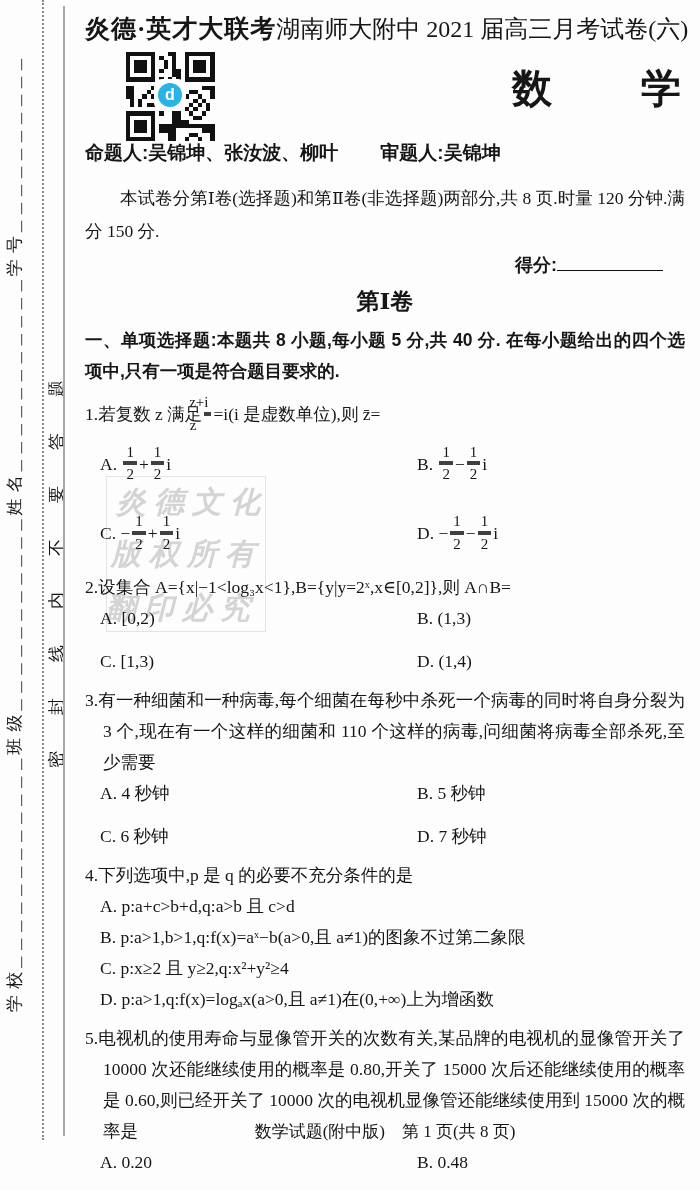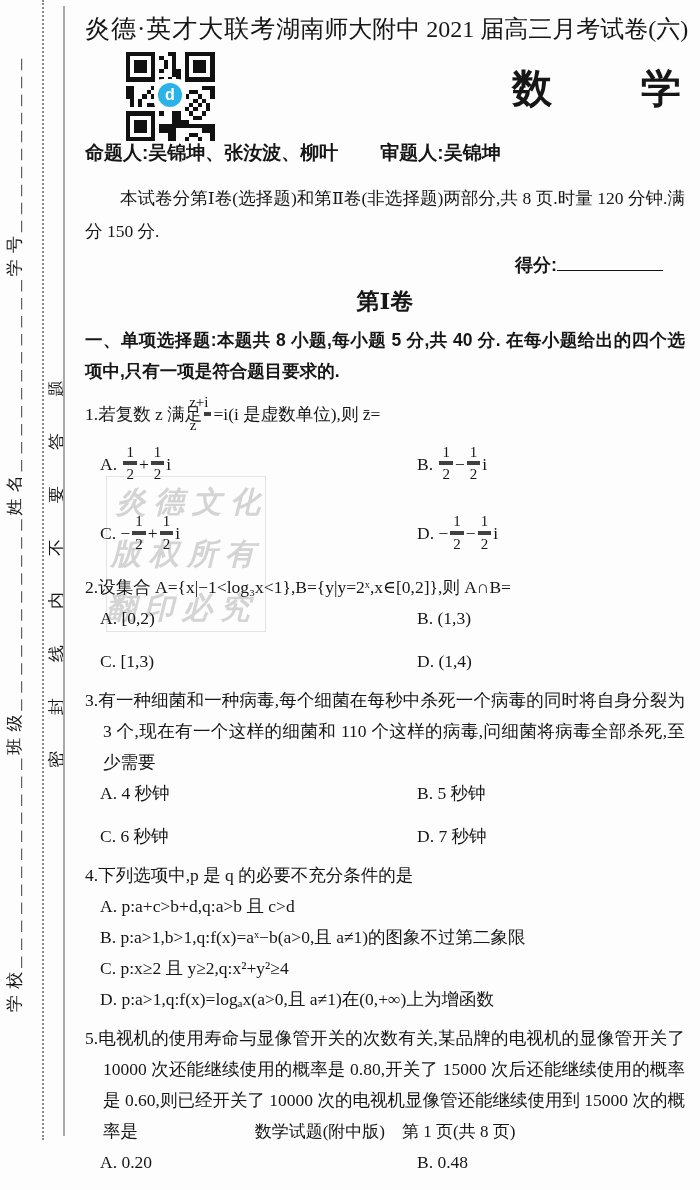--- a/index.html
+++ b/index.html
@@ -30,7 +30,7 @@
   
   .content{position:absolute;left:85px;top:0;width:600px;padding-top:14px;z-index:2;}
   .header-line{text-align:center;white-space:nowrap;line-height:30px;}
-  .brand{font-weight:normal;font-size:25px;letter-spacing:1px;}
+  .brand{font-weight:bold;font-size:25px;letter-spacing:1px;}
   .header-rest{font-size:24px;}
   .title{margin:18px 0 0;text-align:right;font:bold 40px "Liberation Sans",sans-serif;
        letter-spacing:4px;word-spacing:70px;line-height:46px;}

